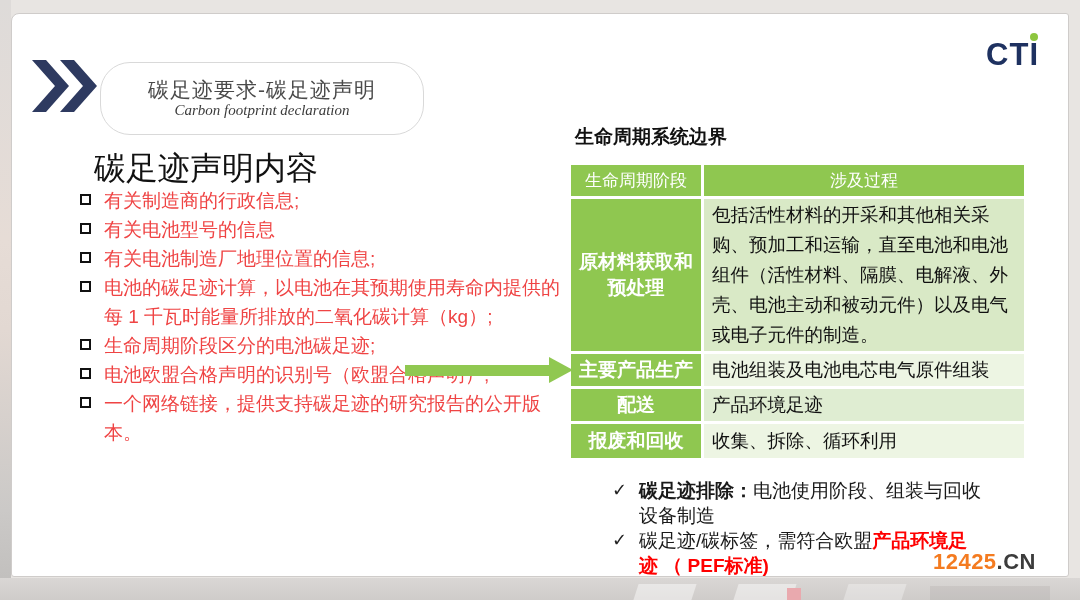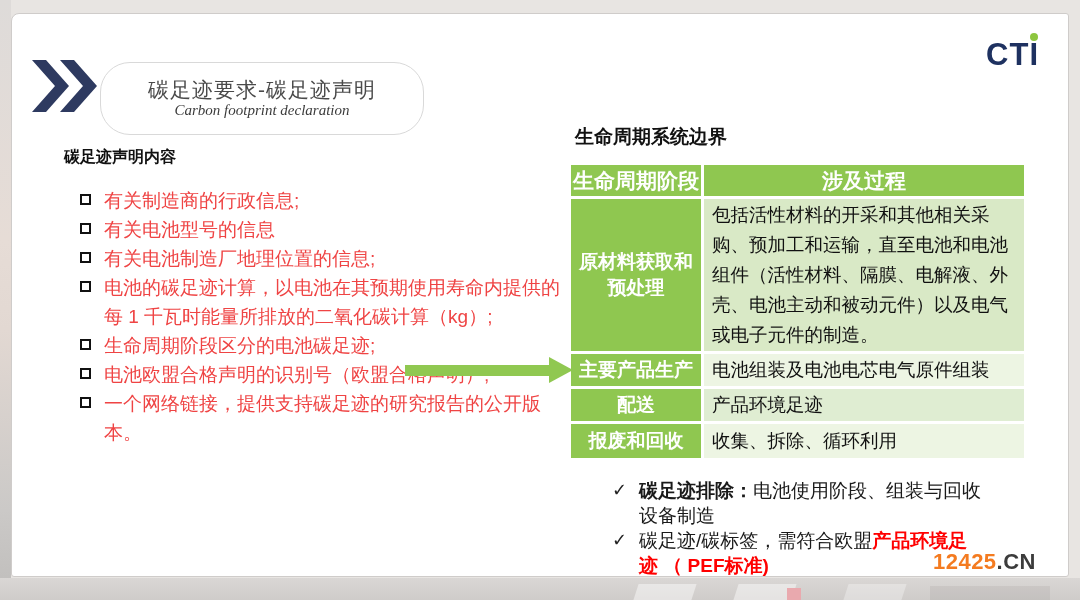--- a/index.html
+++ b/index.html
@@ -18,7 +18,7 @@
   .logo{position:absolute;right:29px;top:24px;font-weight:bold;font-size:31px;color:#1E3160;letter-spacing:1px;line-height:34px;margin-left:19px;}
   .logo .dot{position:absolute;top:-5px;right:1px;width:8px;height:8px;border-radius:50%;background:#8DC63F;}
   
-  .left-heading{position:absolute;left:52px;top:133px;font-size:16px;font-weight:bold;color:#111;}
+  .left-heading{position:absolute;left:82px;top:133px;font-size:32px;font-weight:normal;color:#111;}
   .bullets{position:absolute;left:68px;top:172px;width:482px;margin:0;padding:0;list-style:none;}
   .bullets li{display:flex;font-size:19px;color:#ef4444;line-height:29px;}
   .sq{flex:0 0 24px;margin-top:8px;}

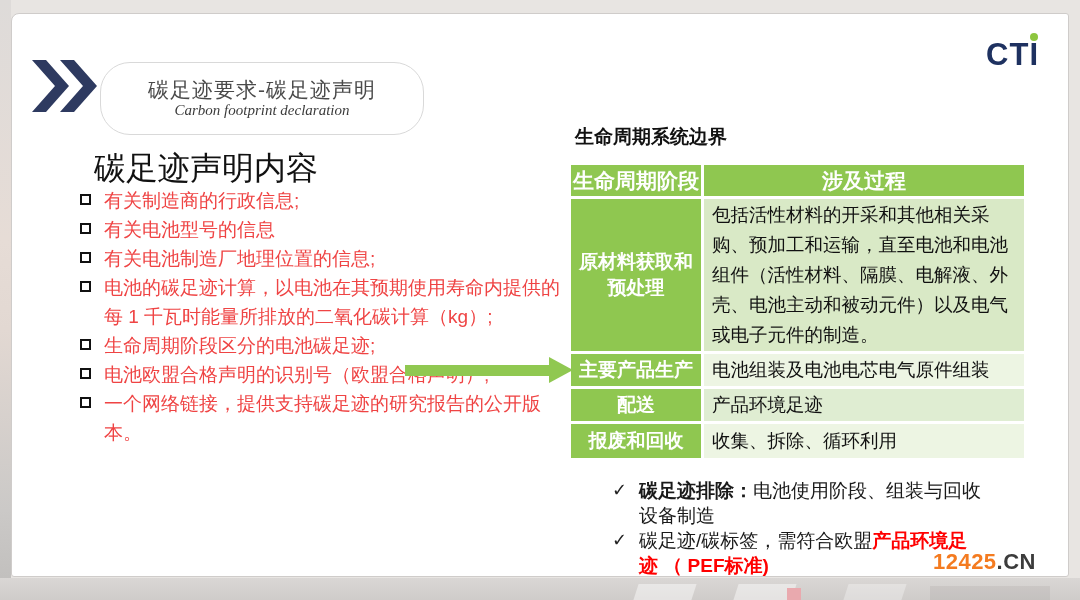--- a/index.html
+++ b/index.html
@@ -31,7 +31,7 @@
   
   .table-title{position:absolute;left:563px;top:110px;font-size:19px;font-weight:bold;color:#111;}
   table.lct{position:absolute;left:556px;top:148px;border-collapse:separate;border-spacing:3px;table-layout:fixed;}
-  .lct th{width:130px;background:#8FC750;color:#fff;font-size:21px;font-weight:bold;height:31px;text-align:center;}
+  .lct th{width:130px;background:#8FC750;color:#fff;font-size:17px;font-weight:normal;height:31px;text-align:center;}
   .lct th.proc-h{width:320px;}
   .lct td.stage{background:#8FC750;color:#fff;font-size:19px;font-weight:bold;text-align:center;vertical-align:middle;line-height:26px;padding:0 6px;}
   .lct td.proc{color:#111;font-size:18.5px;padding:1px 8px;vertical-align:middle;line-height:30px;}

